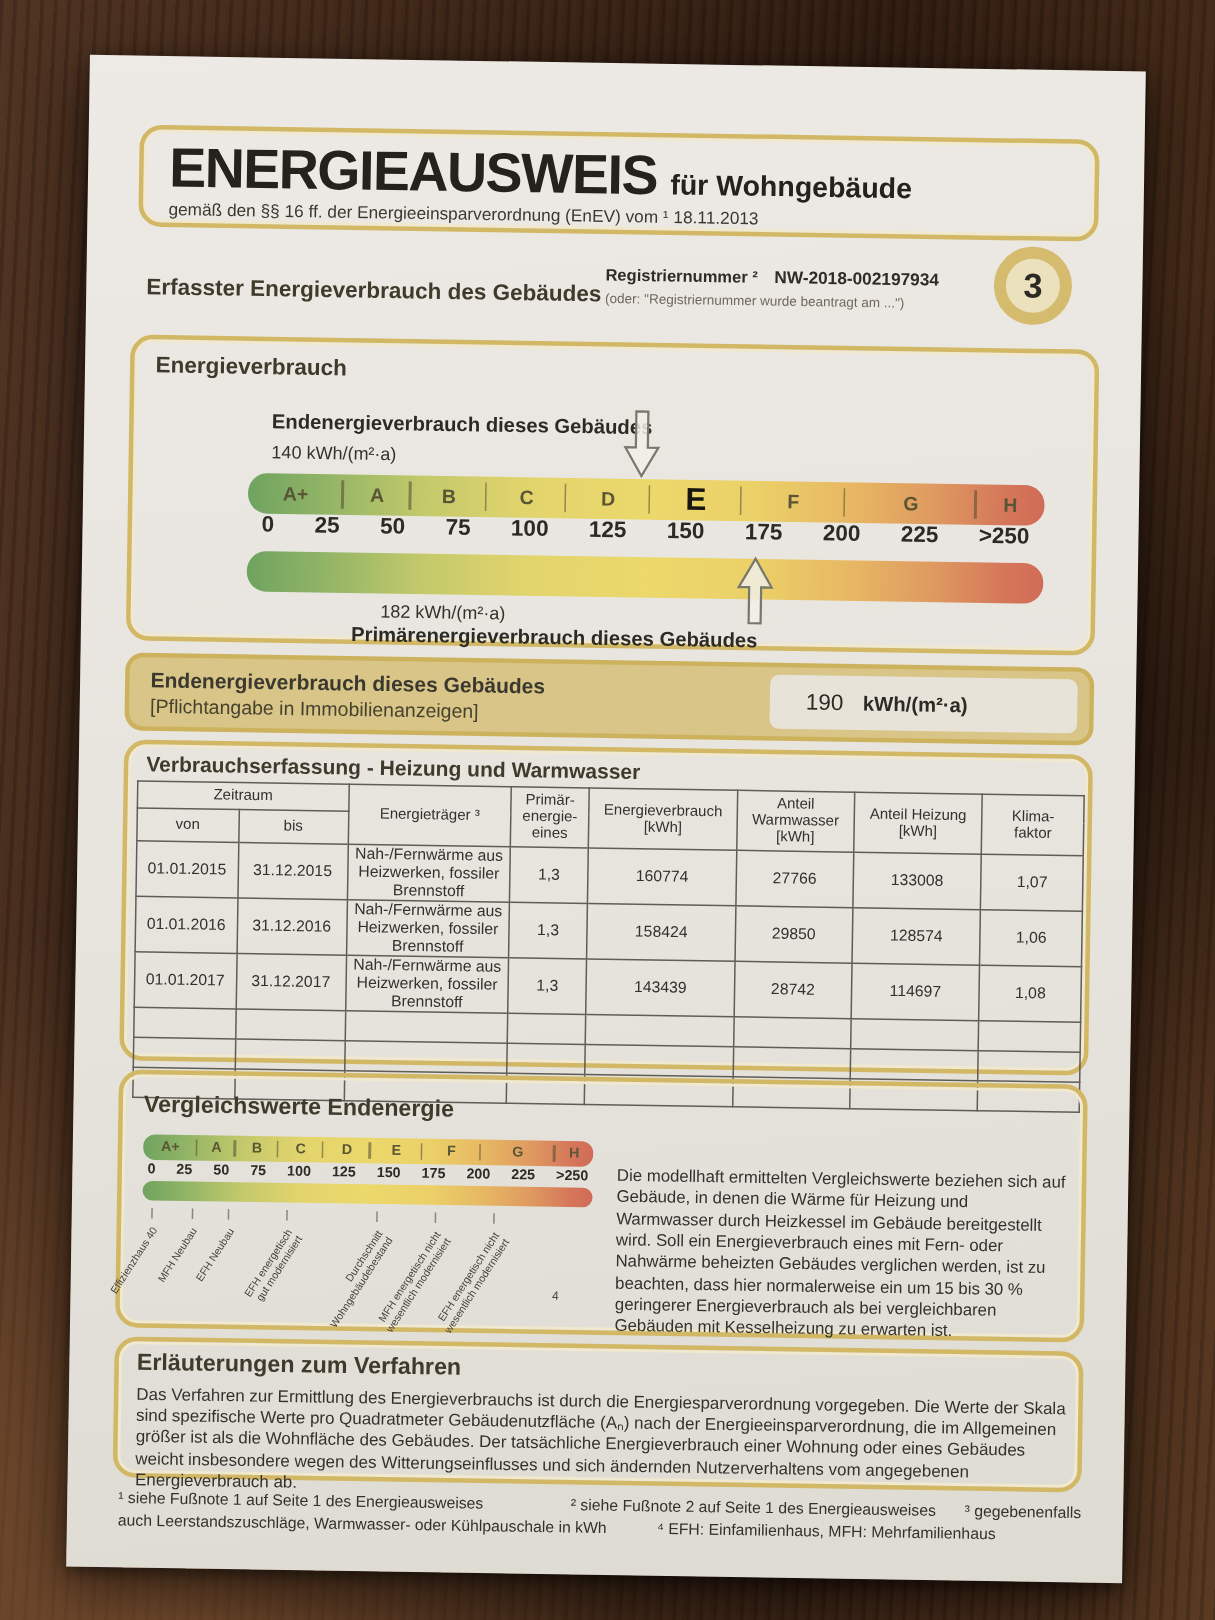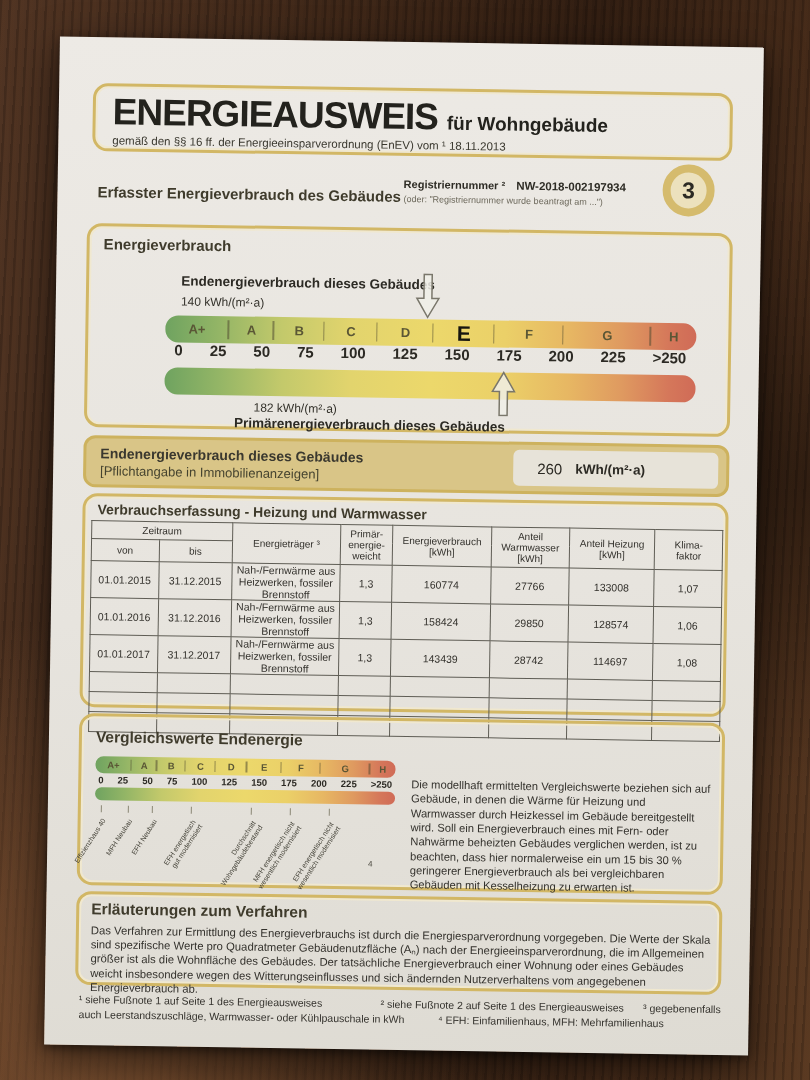--- a/index.html
+++ b/index.html
@@ -237,7 +237,7 @@
     <div class="mand-l1">Endenergieverbrauch dieses Gebäudes</div>
     <div class="mand-l2">[Pflichtangabe in Immobilienanzeigen]</div>
     <div class="mand-value-area">
-      <span class="mand-num">260</span>
+      <span class="mand-num">190</span>
       <span class="mand-unit">kWh/(m²·a)</span>
     </div>
   </div>

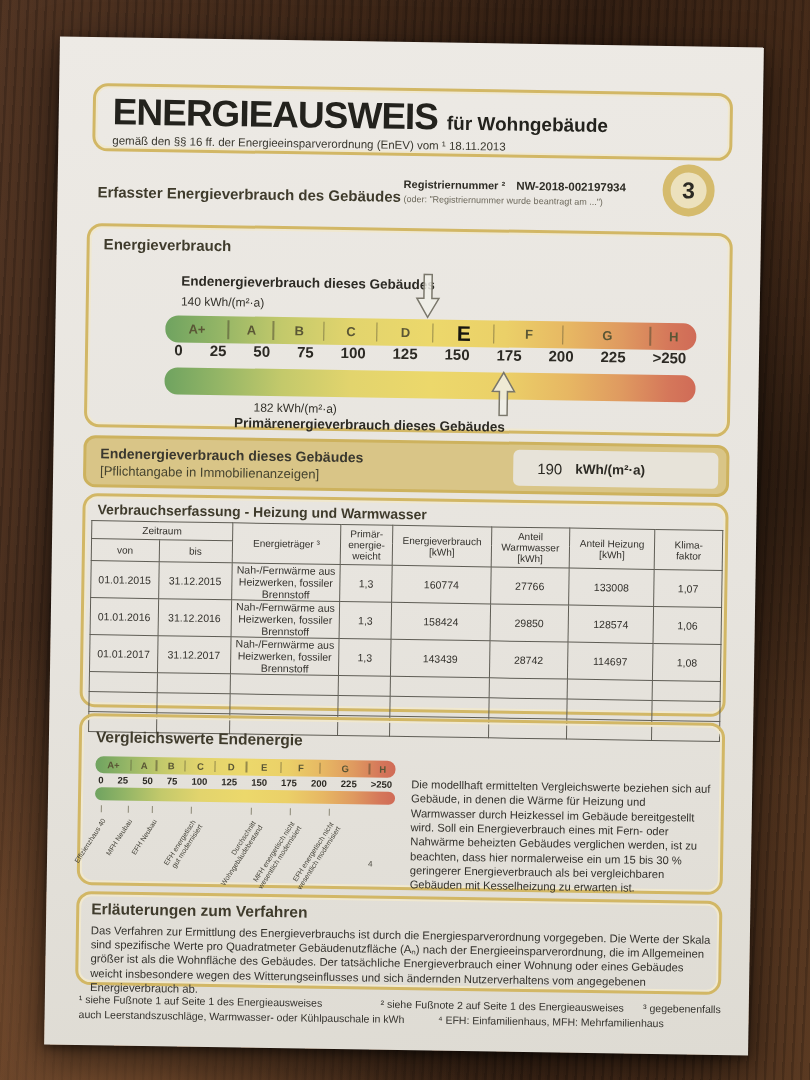--- a/index.html
+++ b/index.html
@@ -261,7 +261,7 @@
         <th rowspan="2">Energieträger ³</th>
         <th rowspan="2">Primär-
 energie-
-weicht</th>
+eines</th>
         <th rowspan="2">Energieverbrauch
 [kWh]</th>
         <th rowspan="2">Anteil

